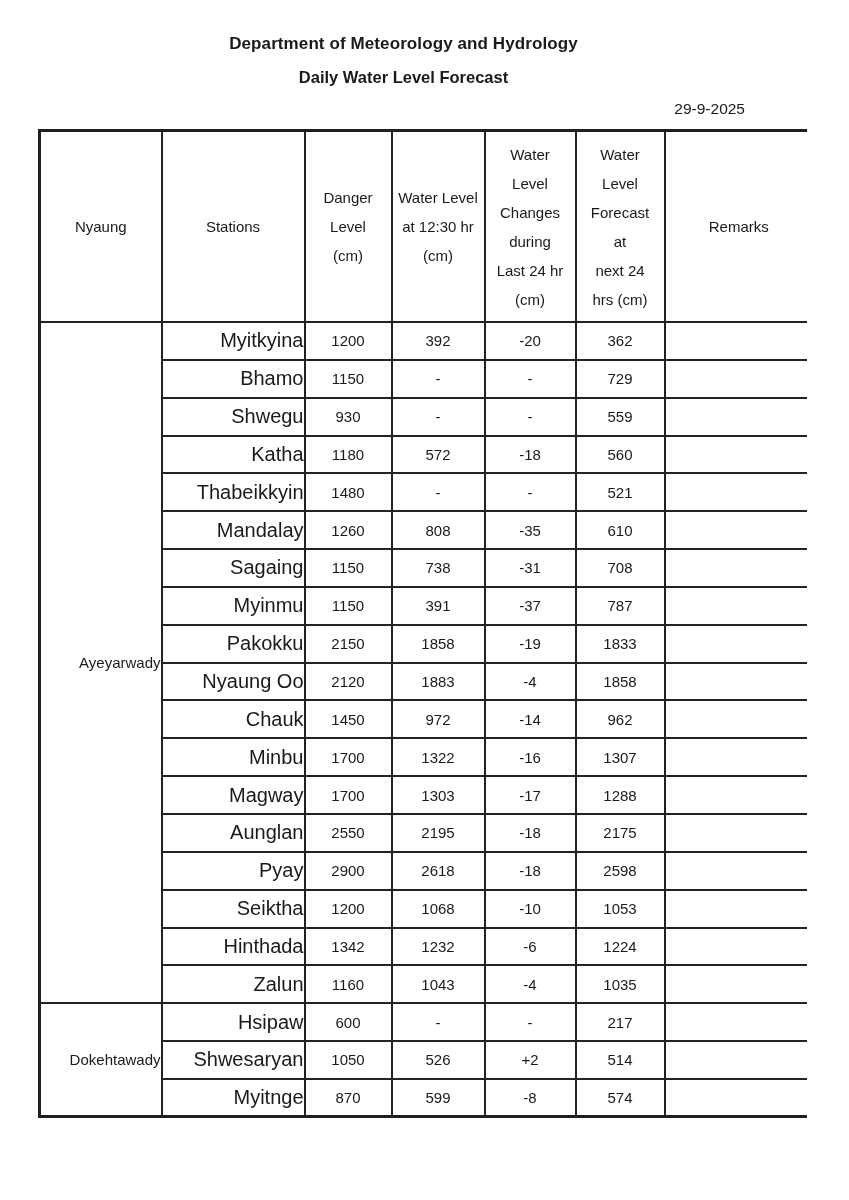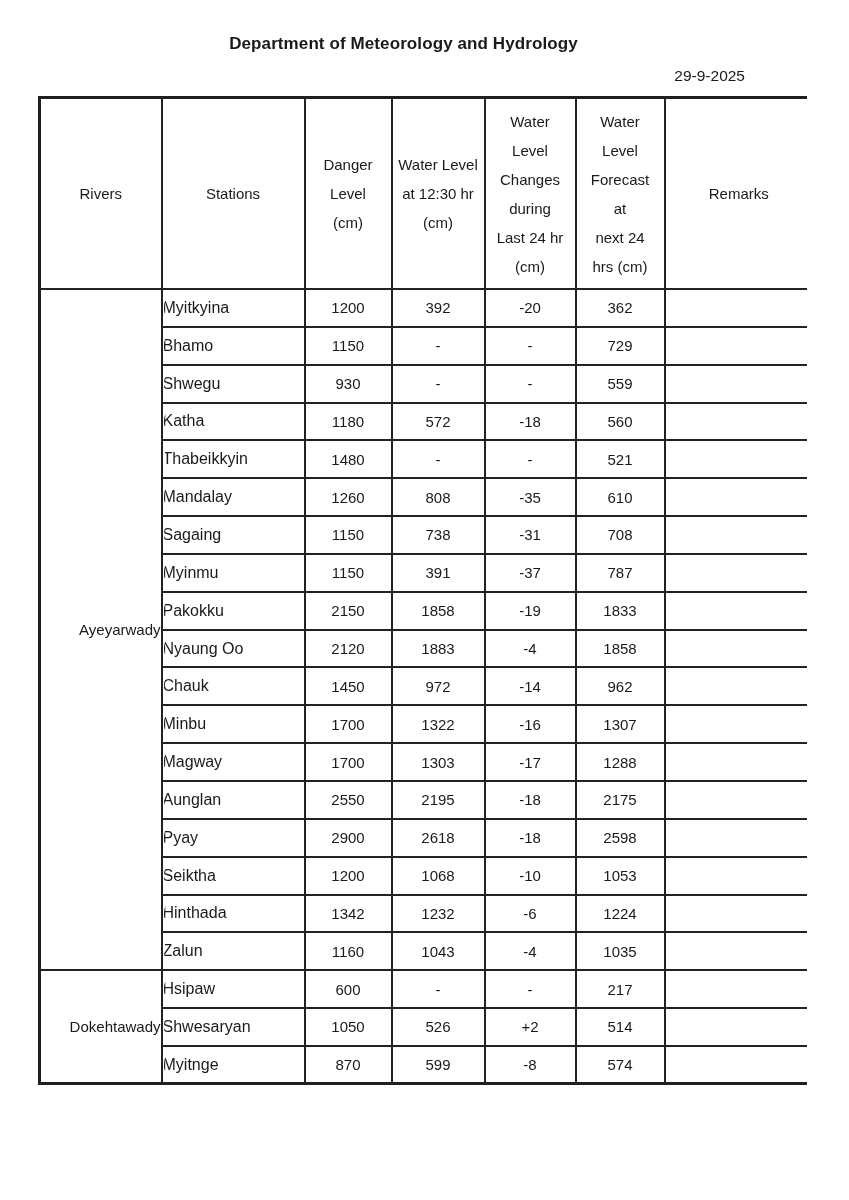--- a/index.html
+++ b/index.html
@@ -93,6 +93,7 @@
 
 <div class="page">
   <div class="doc-title">Department of Meteorology and Hydrology</div>
+  <div class="doc-subtitle">Daily Water Level Forecast</div>
   <div class="doc-date">29-9-2025</div>
 
   <table class="forecast">

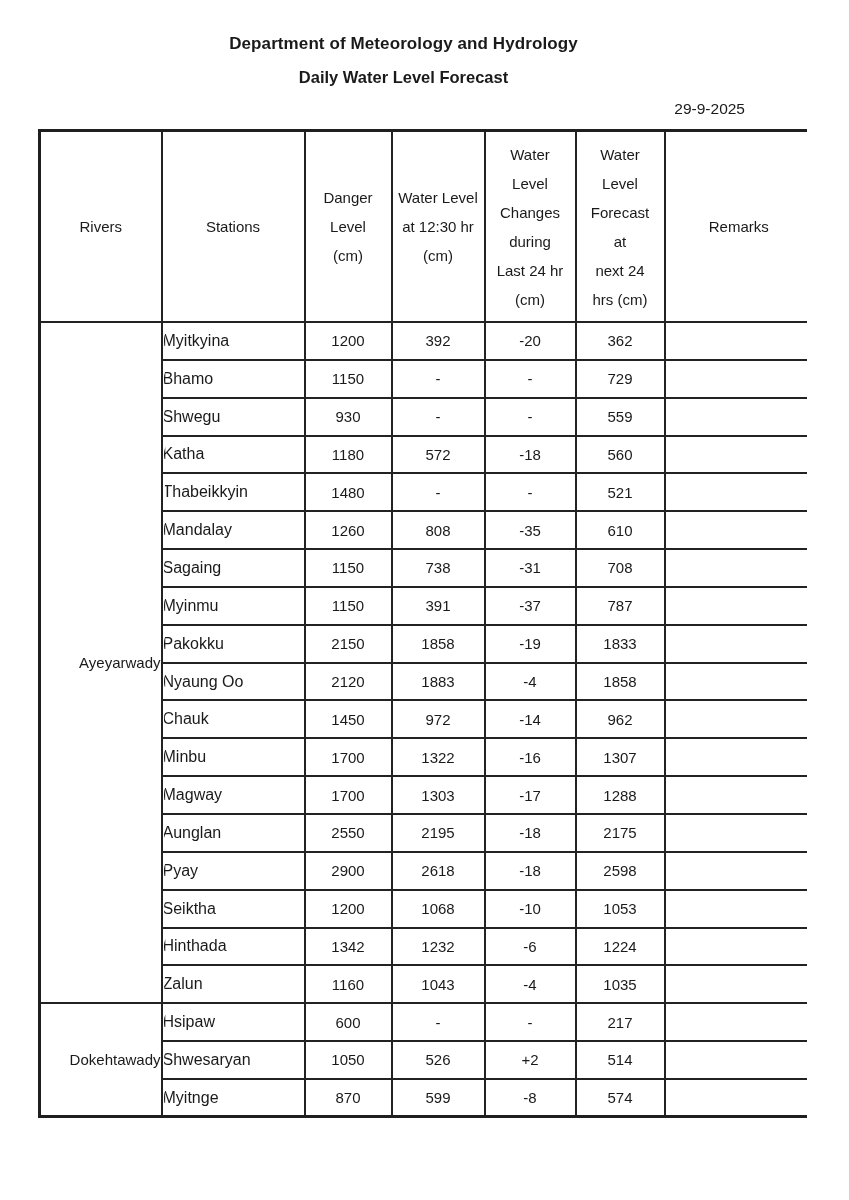--- a/index.html
+++ b/index.html
@@ -108,7 +108,7 @@
     </colgroup>
     <thead>
       <tr>
-        <th>Rivers</th>
+        <th>Nyaung</th>
         <th>Stations</th>
         <th>Danger
 Level

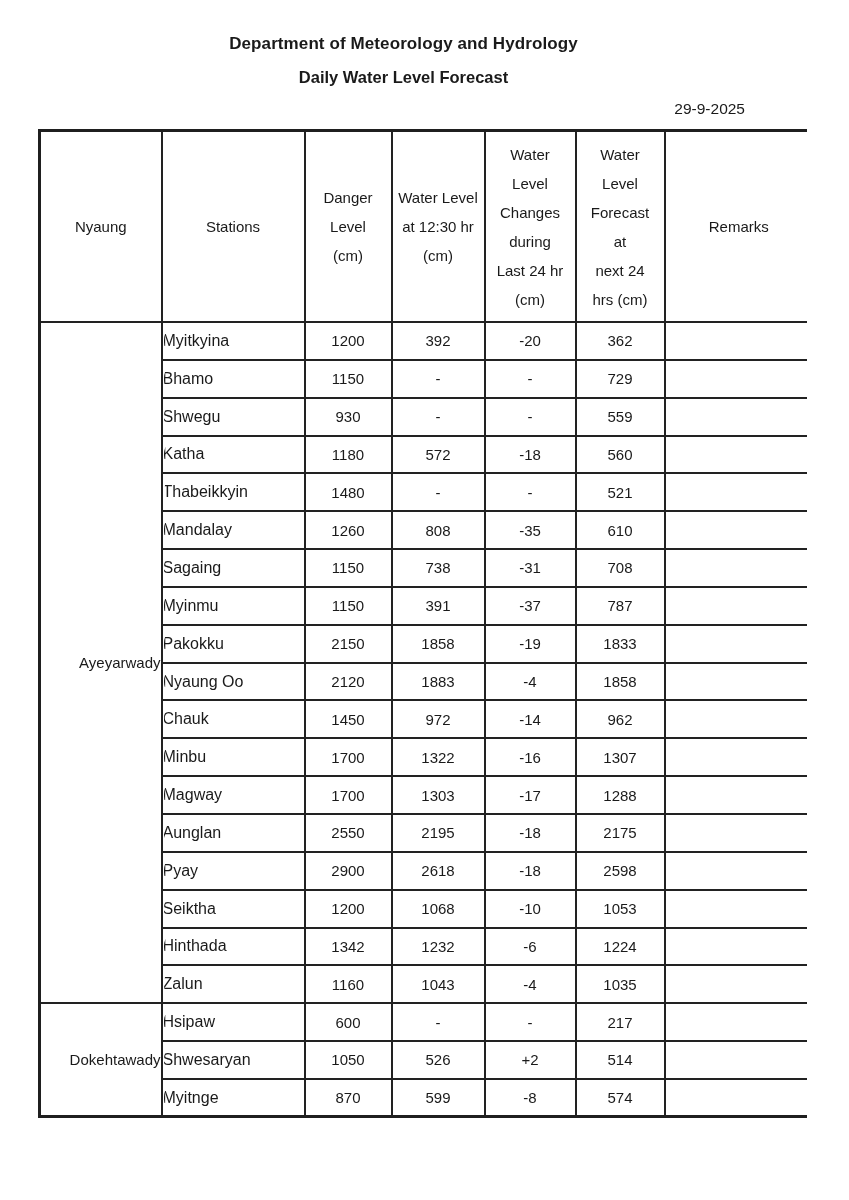--- a/index.html
+++ b/index.html
@@ -73,11 +73,10 @@
     vertical-align: middle;
   }
   td.station-cell {
-    font-size: 16px;
-    text-align: left;
+    font-size: 20px;
+    text-align: right;
     padding-left: 9px;
     vertical-align: middle;
-    border-radius: 18px;
   }
   td.num-cell {
     font-size: 15px;

